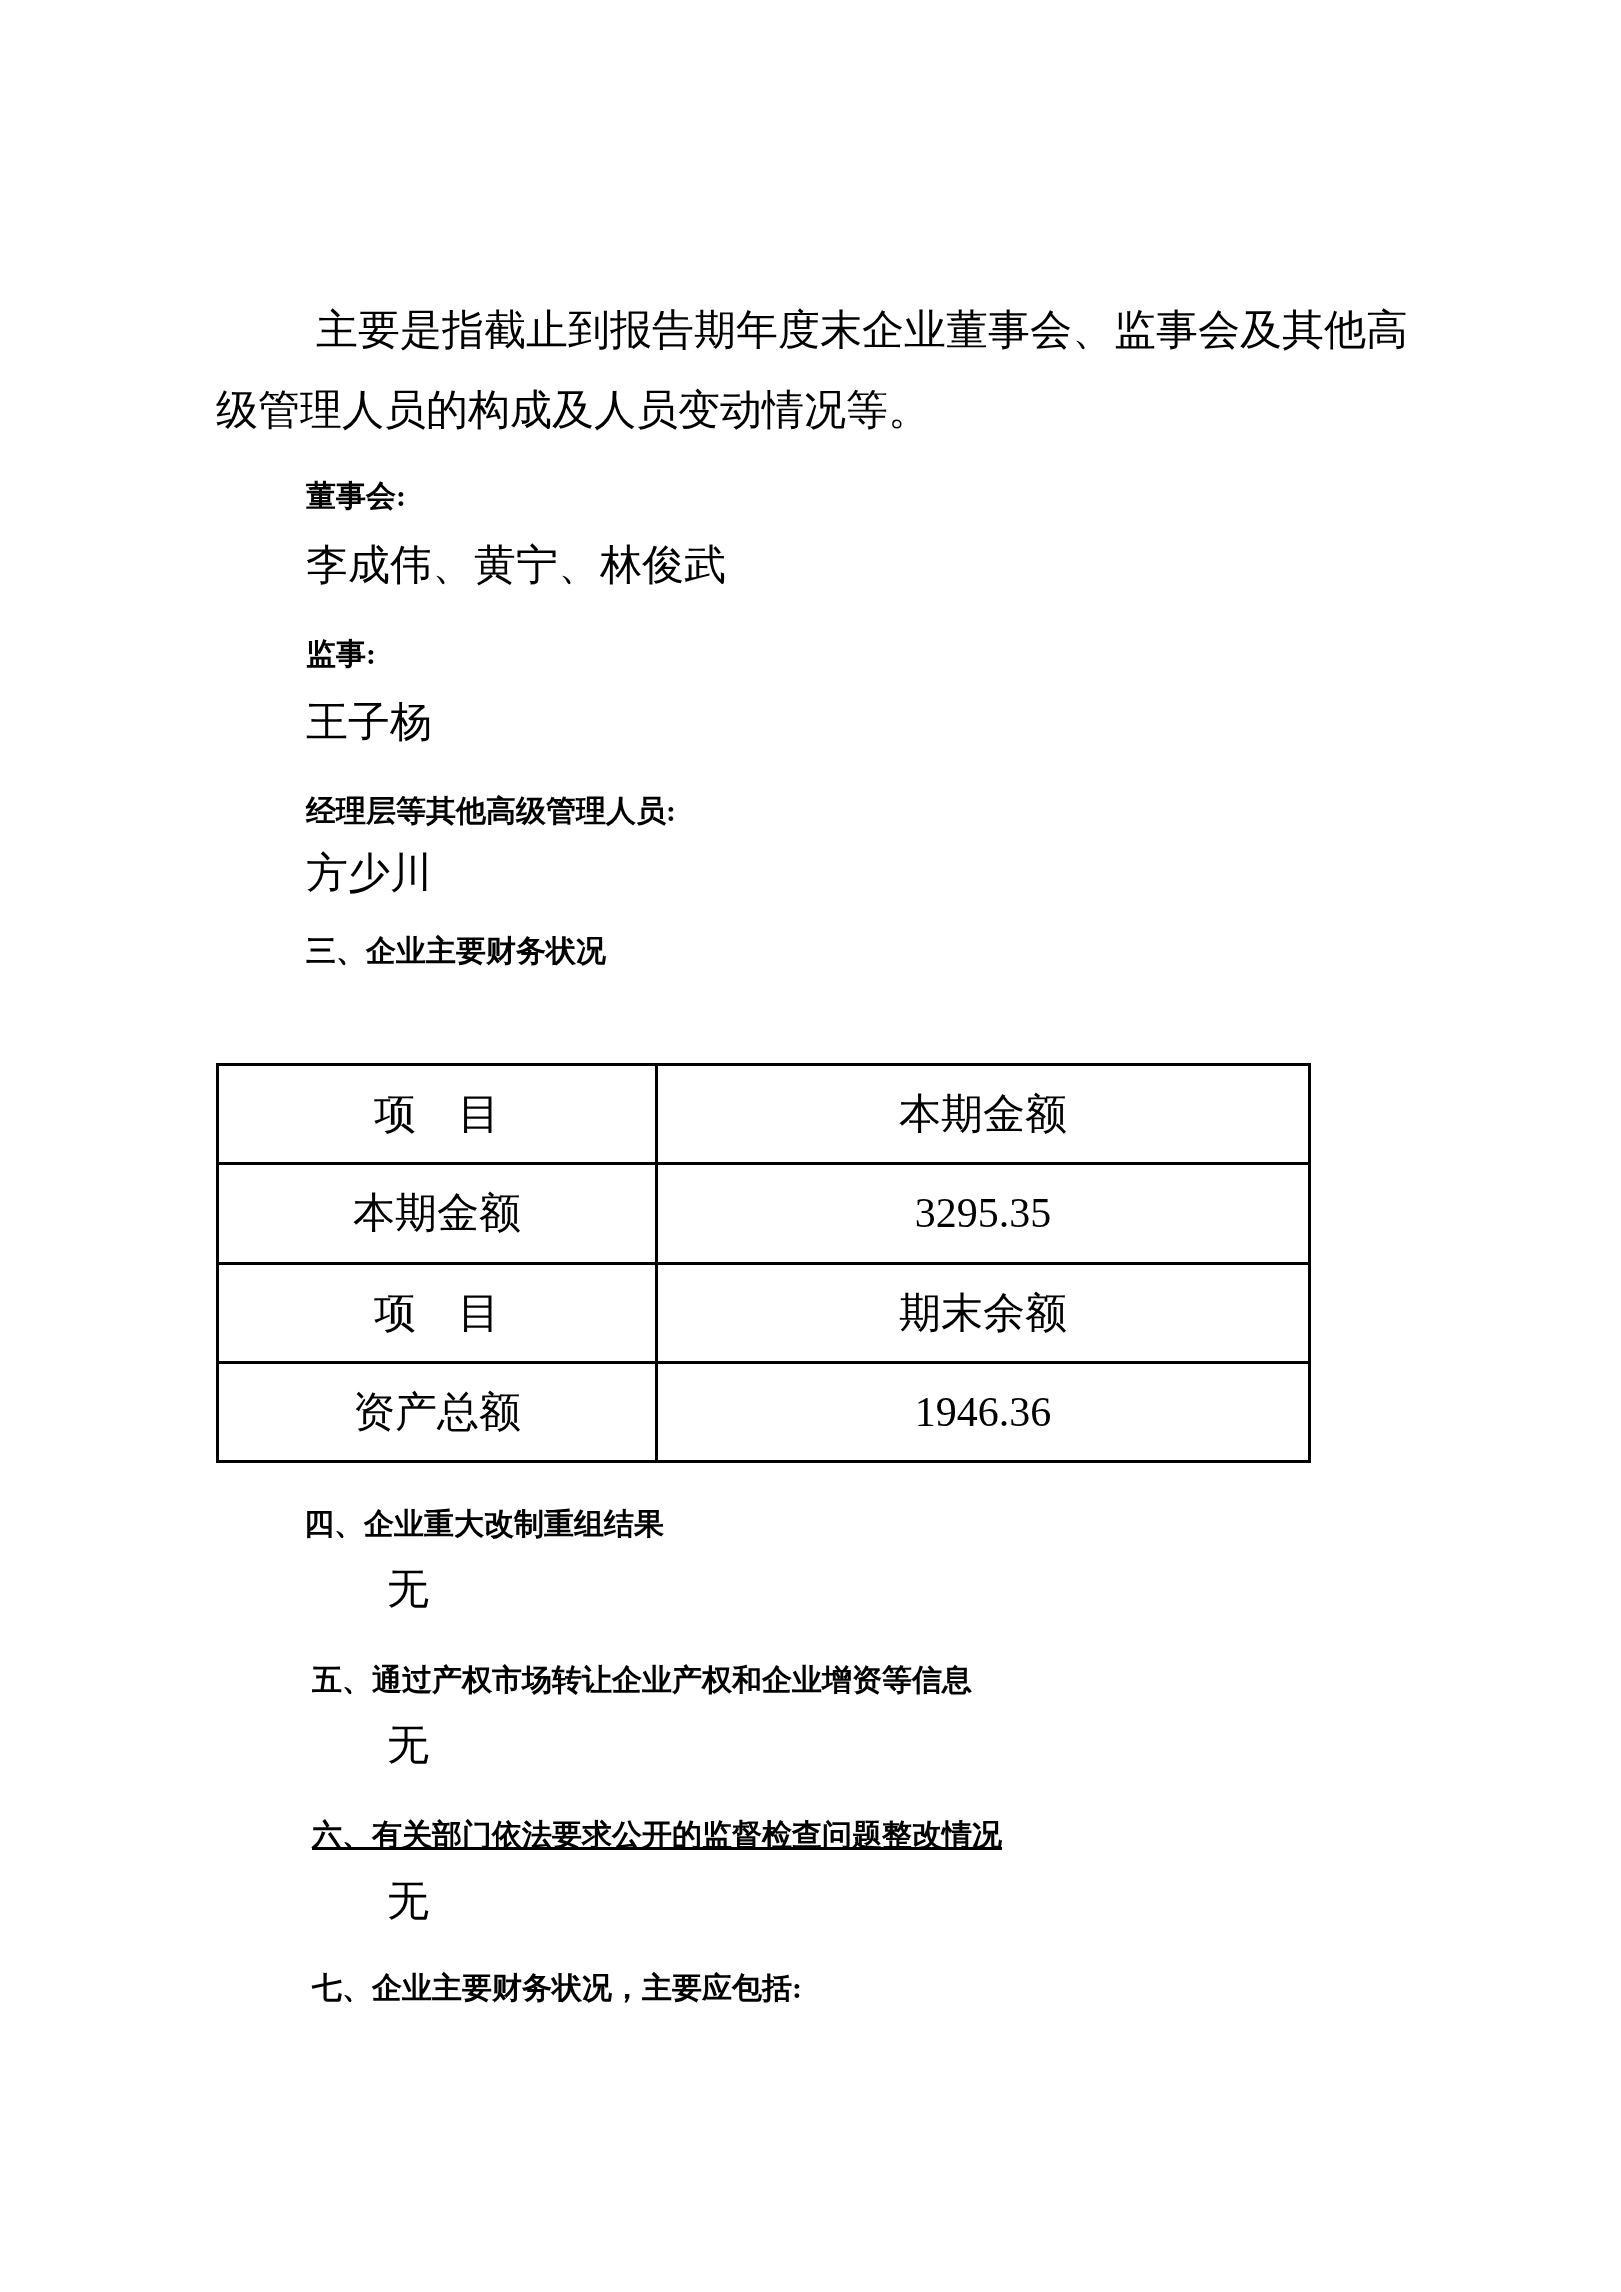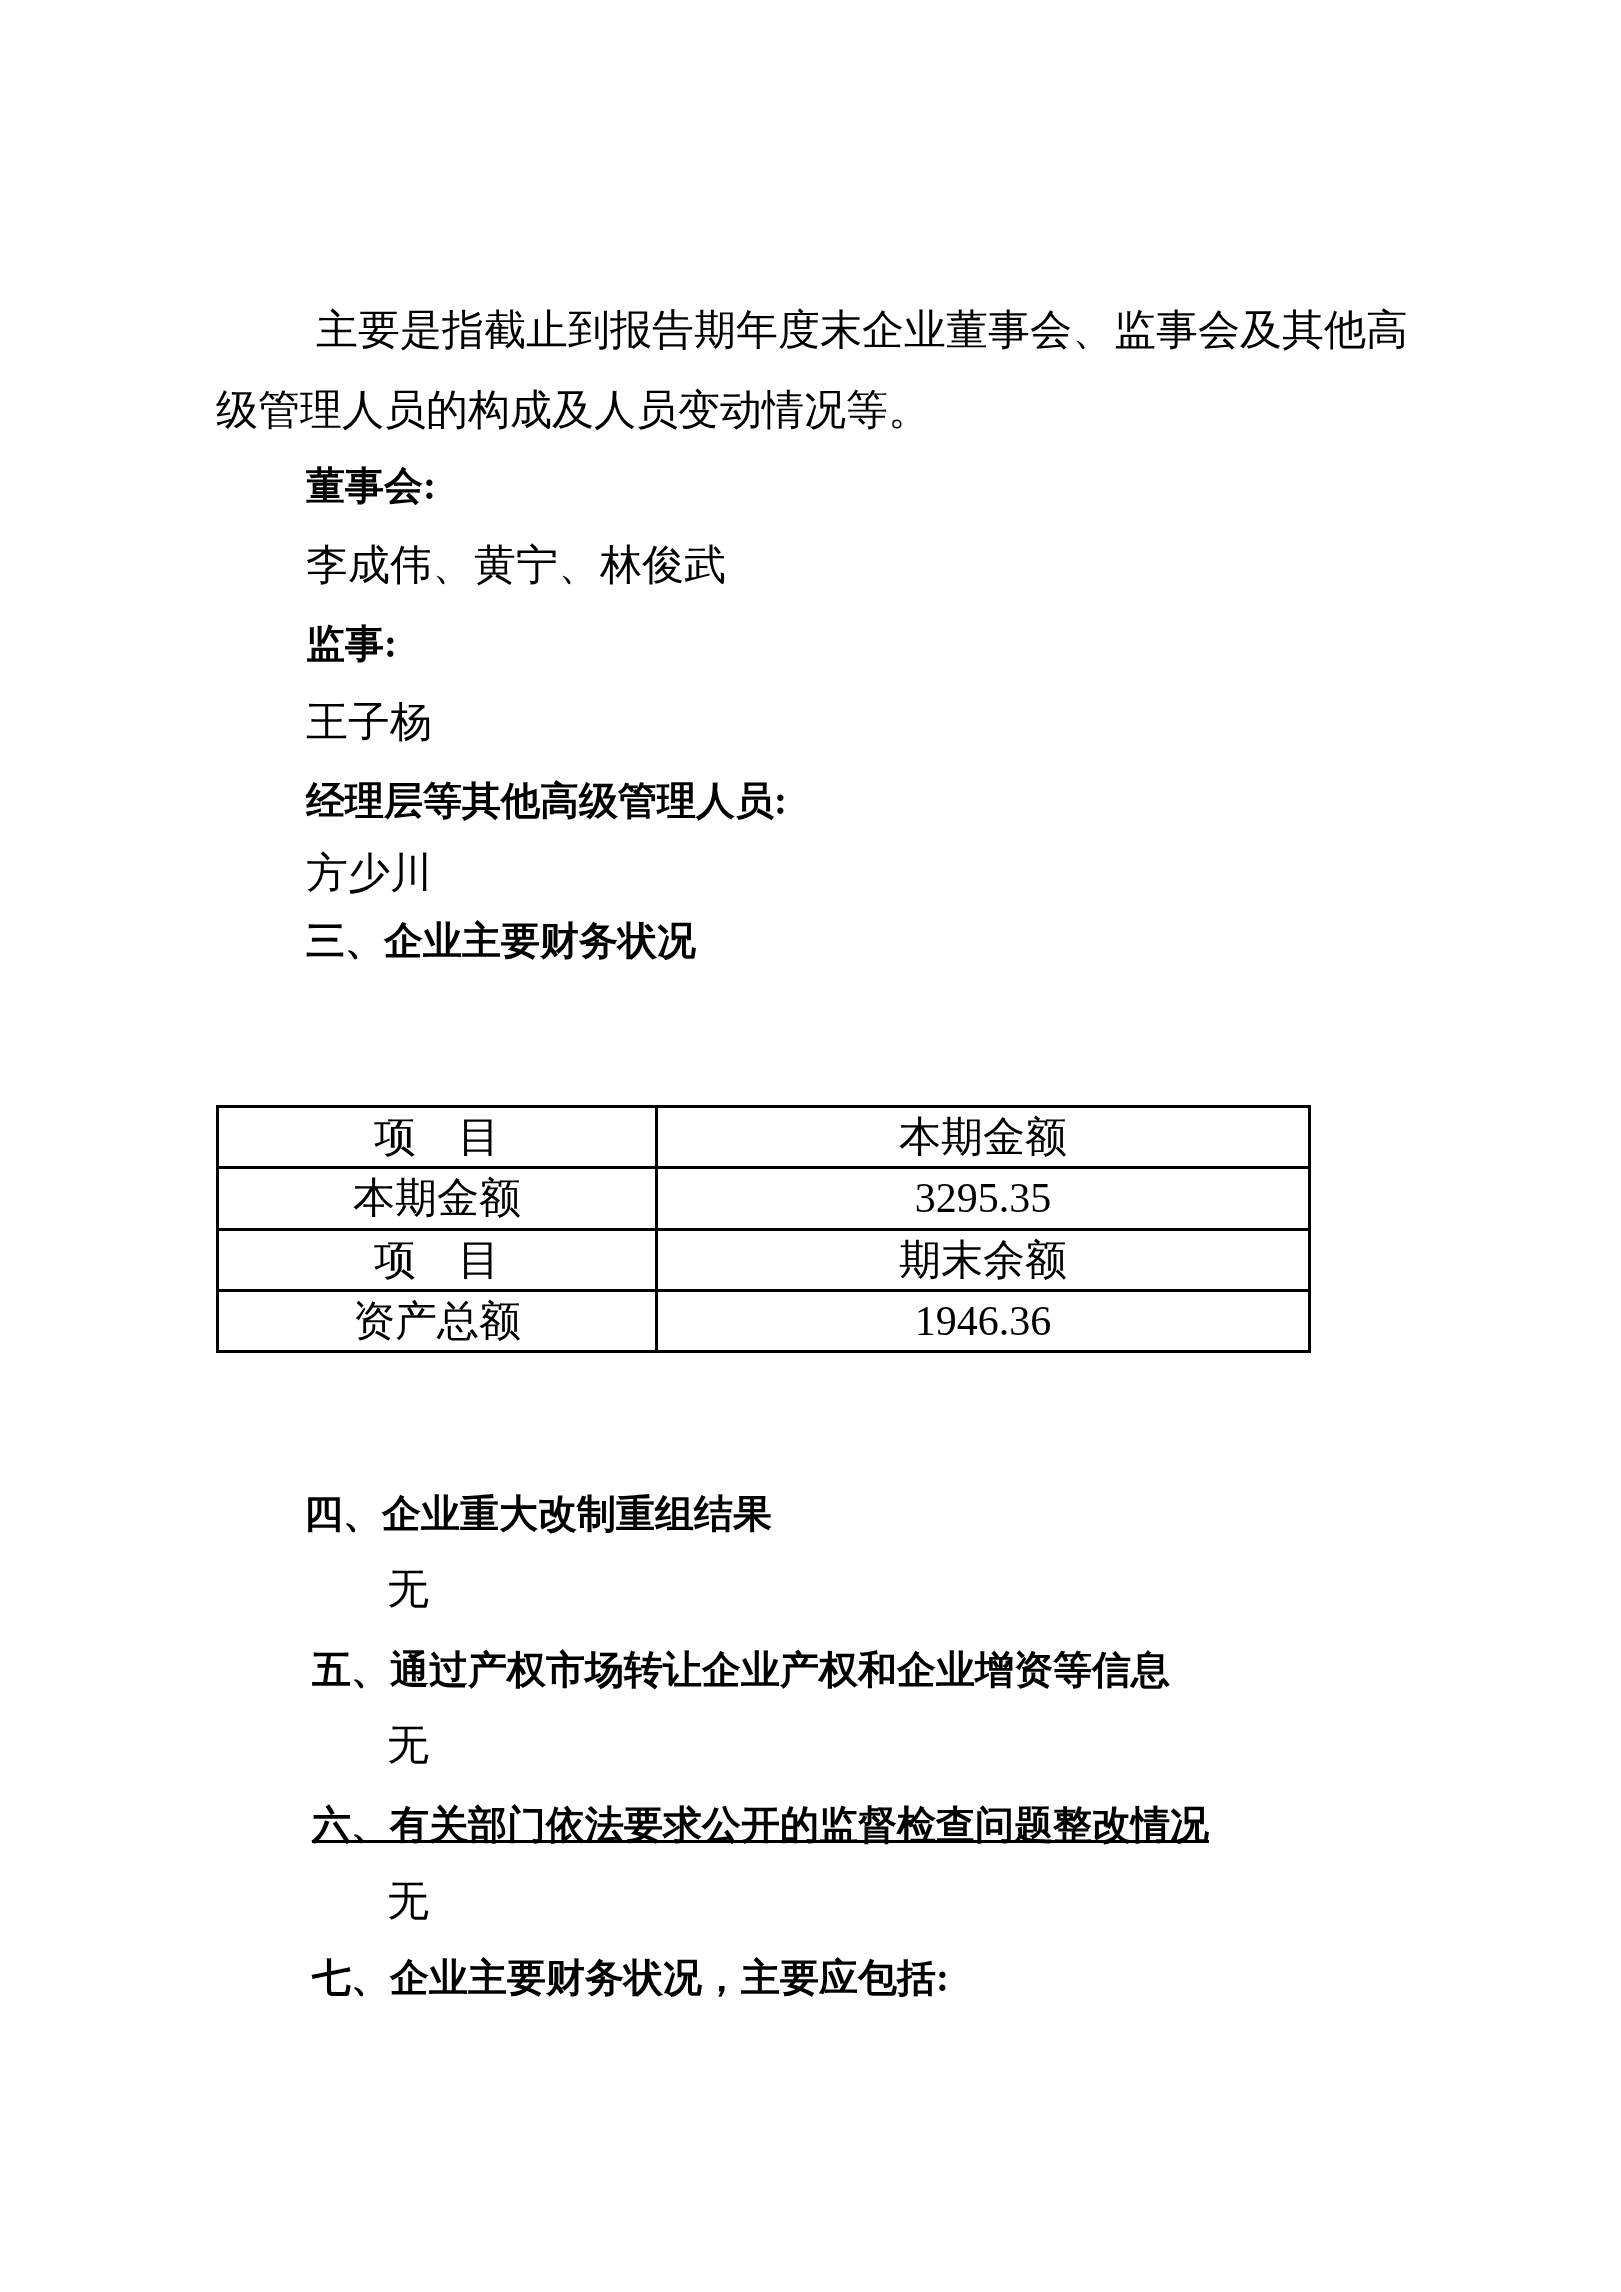--- a/index.html
+++ b/index.html
@@ -25,7 +25,8 @@
   }
   .bold {
     font-weight: 700;
-    font-size: 39px;
+    font-size: 30px;
+    margin-top: 10px;
   }
   .units {
     position: absolute;

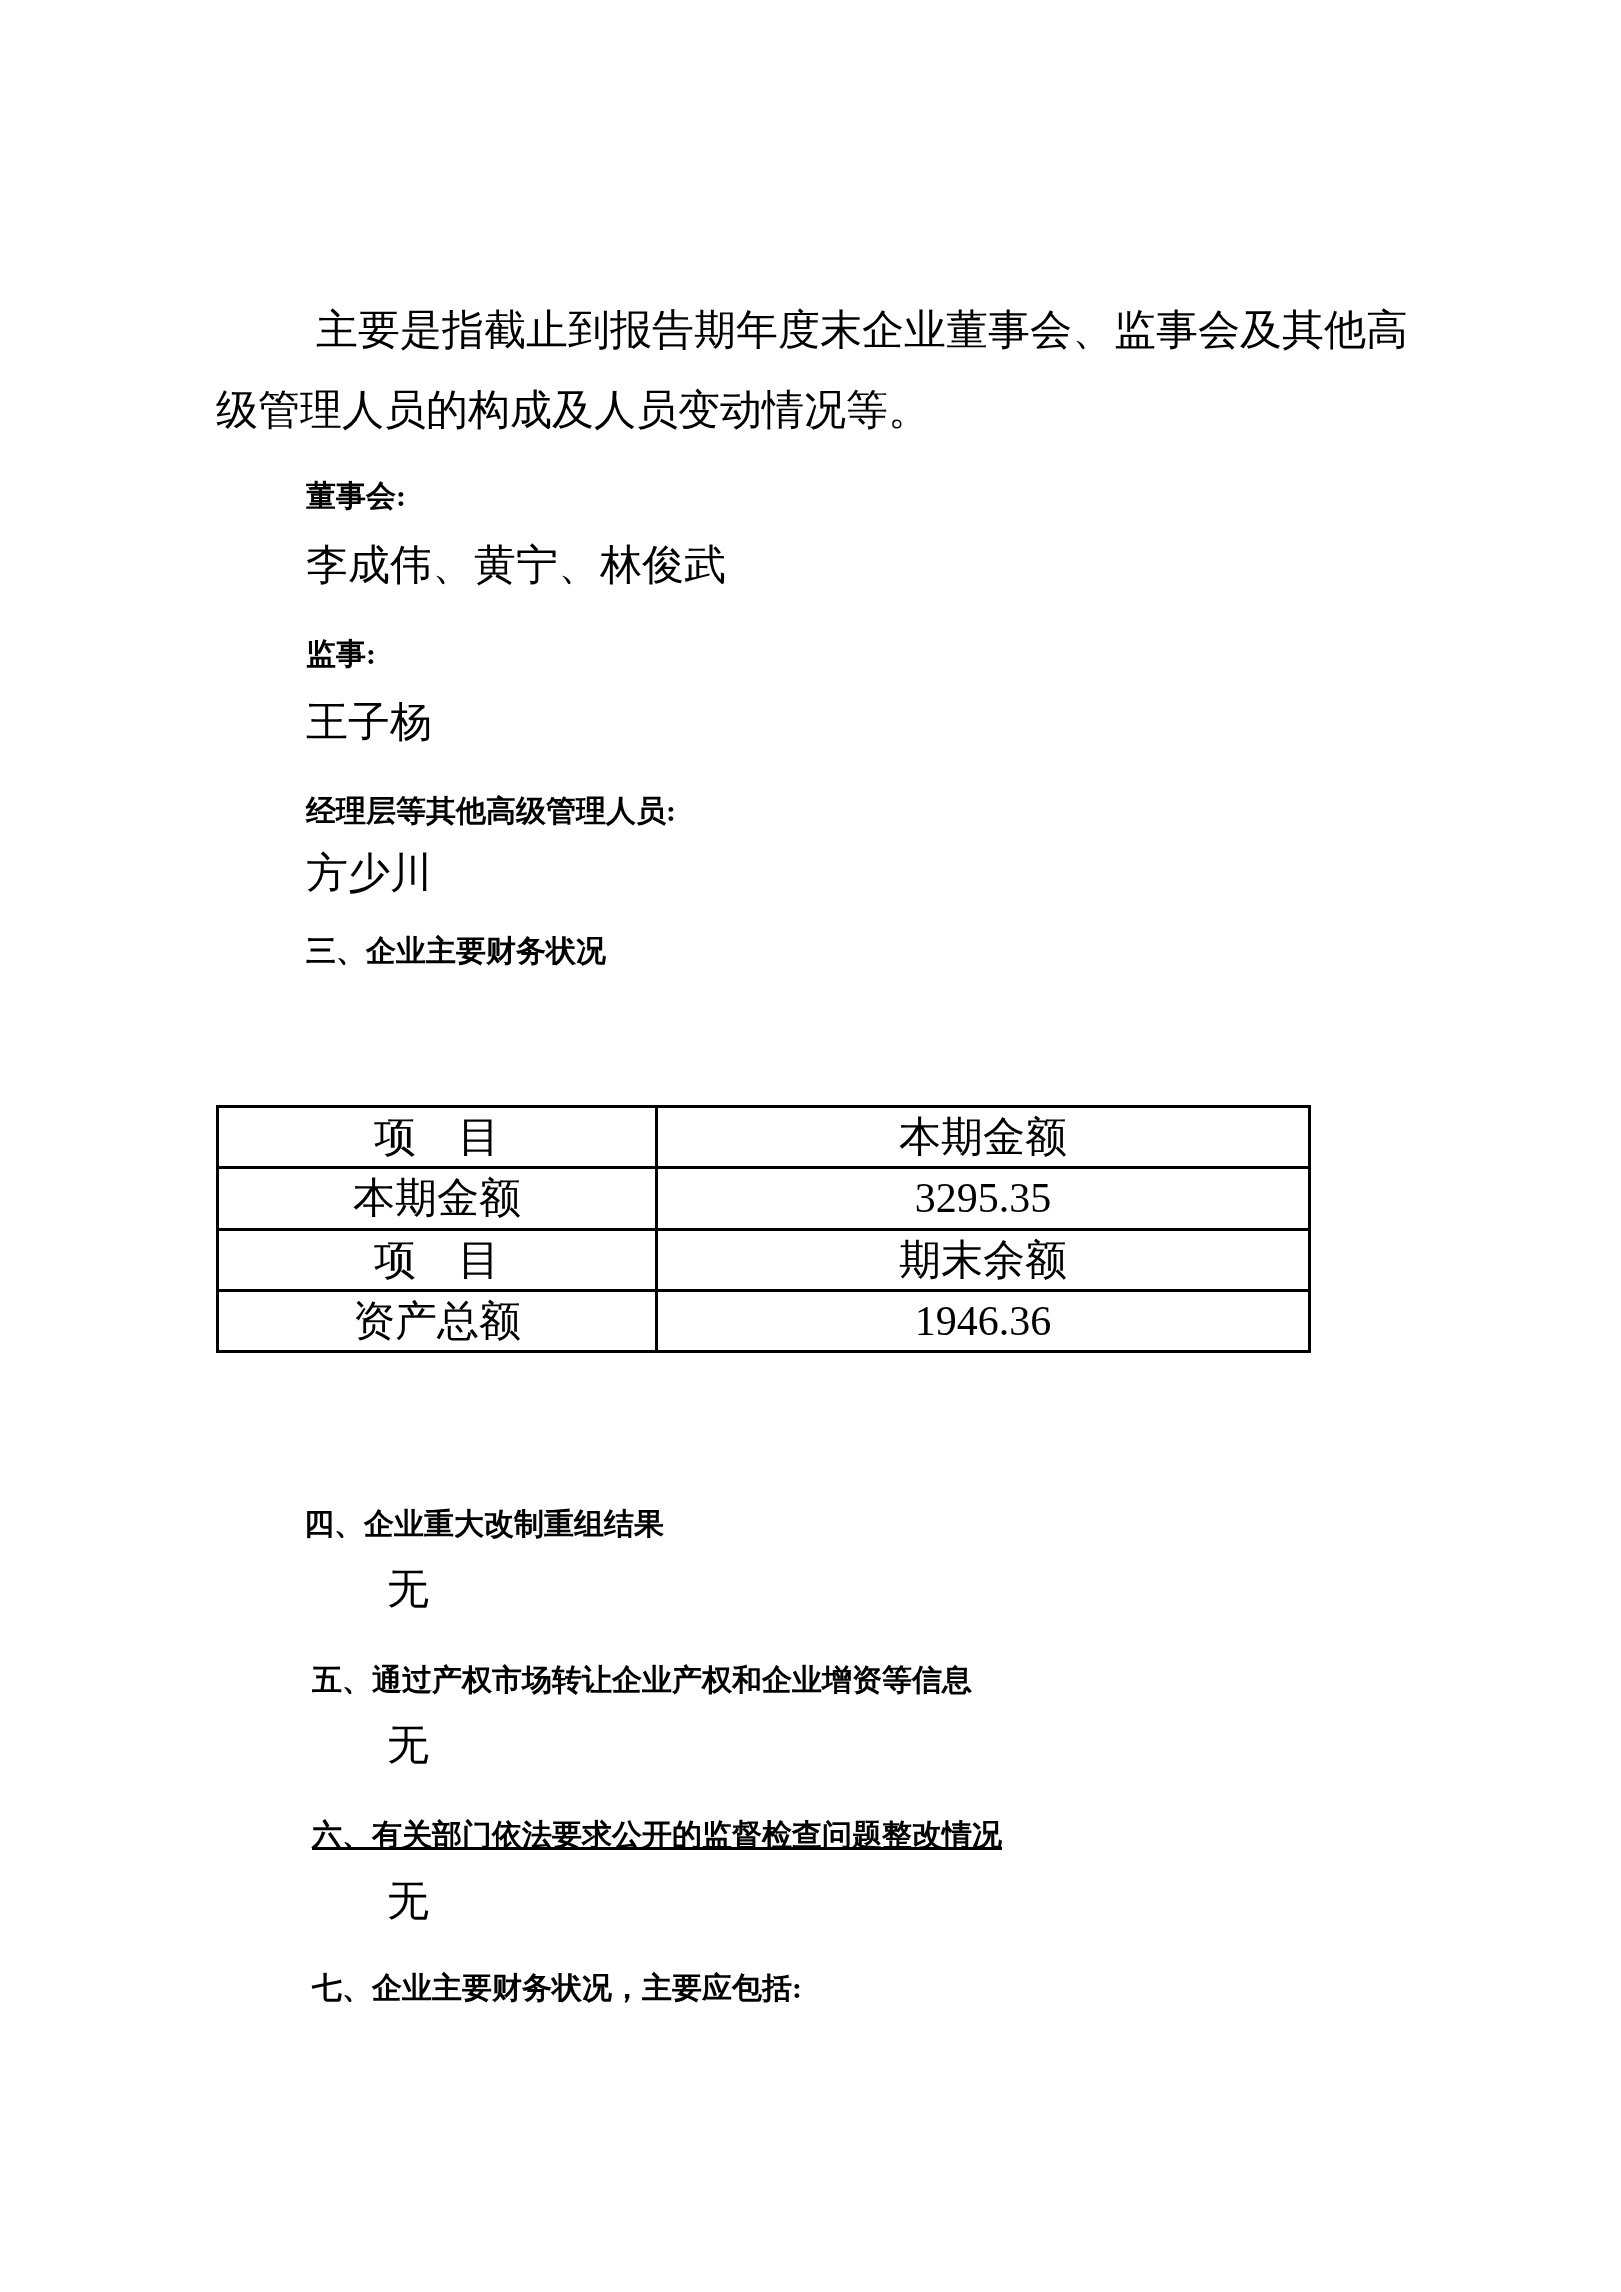--- a/index.html
+++ b/index.html
@@ -41,9 +41,9 @@
   table.fin {
     position: absolute;
     left: 216px;
-    top: 1105px;
+    top: 1063px;
     width: 1086px;
-    height: 248px;
+    height: 400px;
     border-collapse: collapse;
     table-layout: fixed;
     padding-left: 30px;

